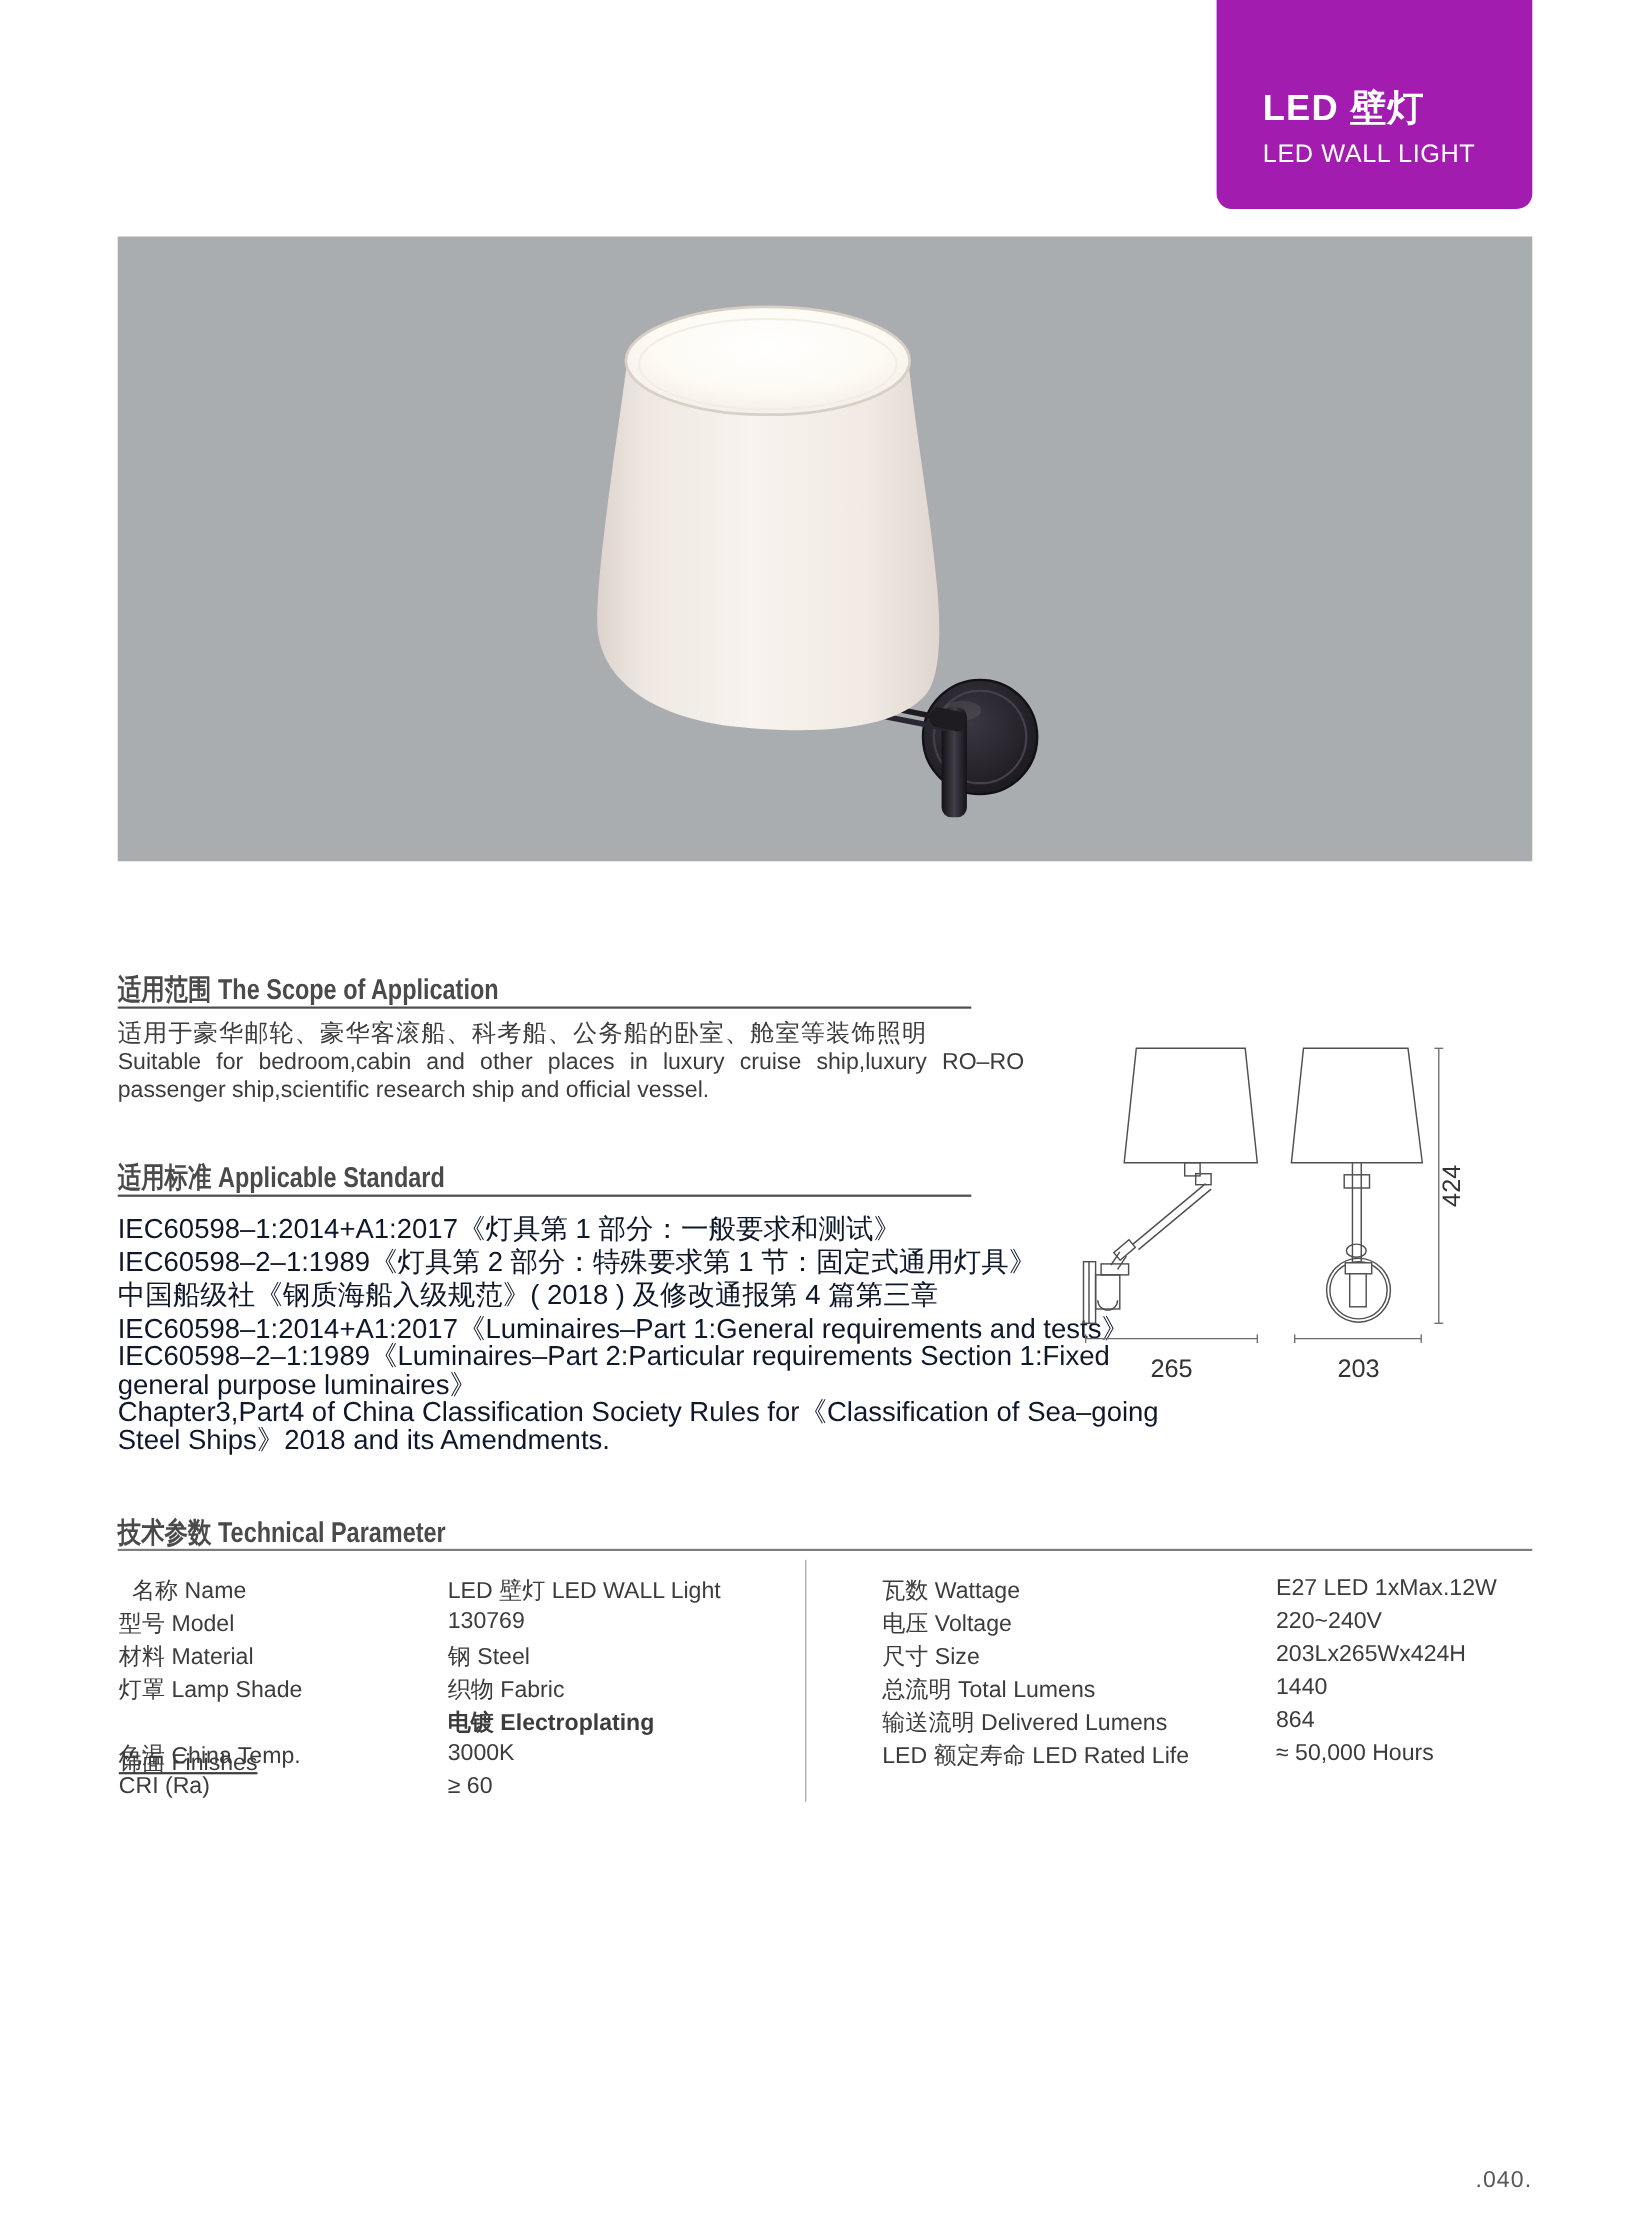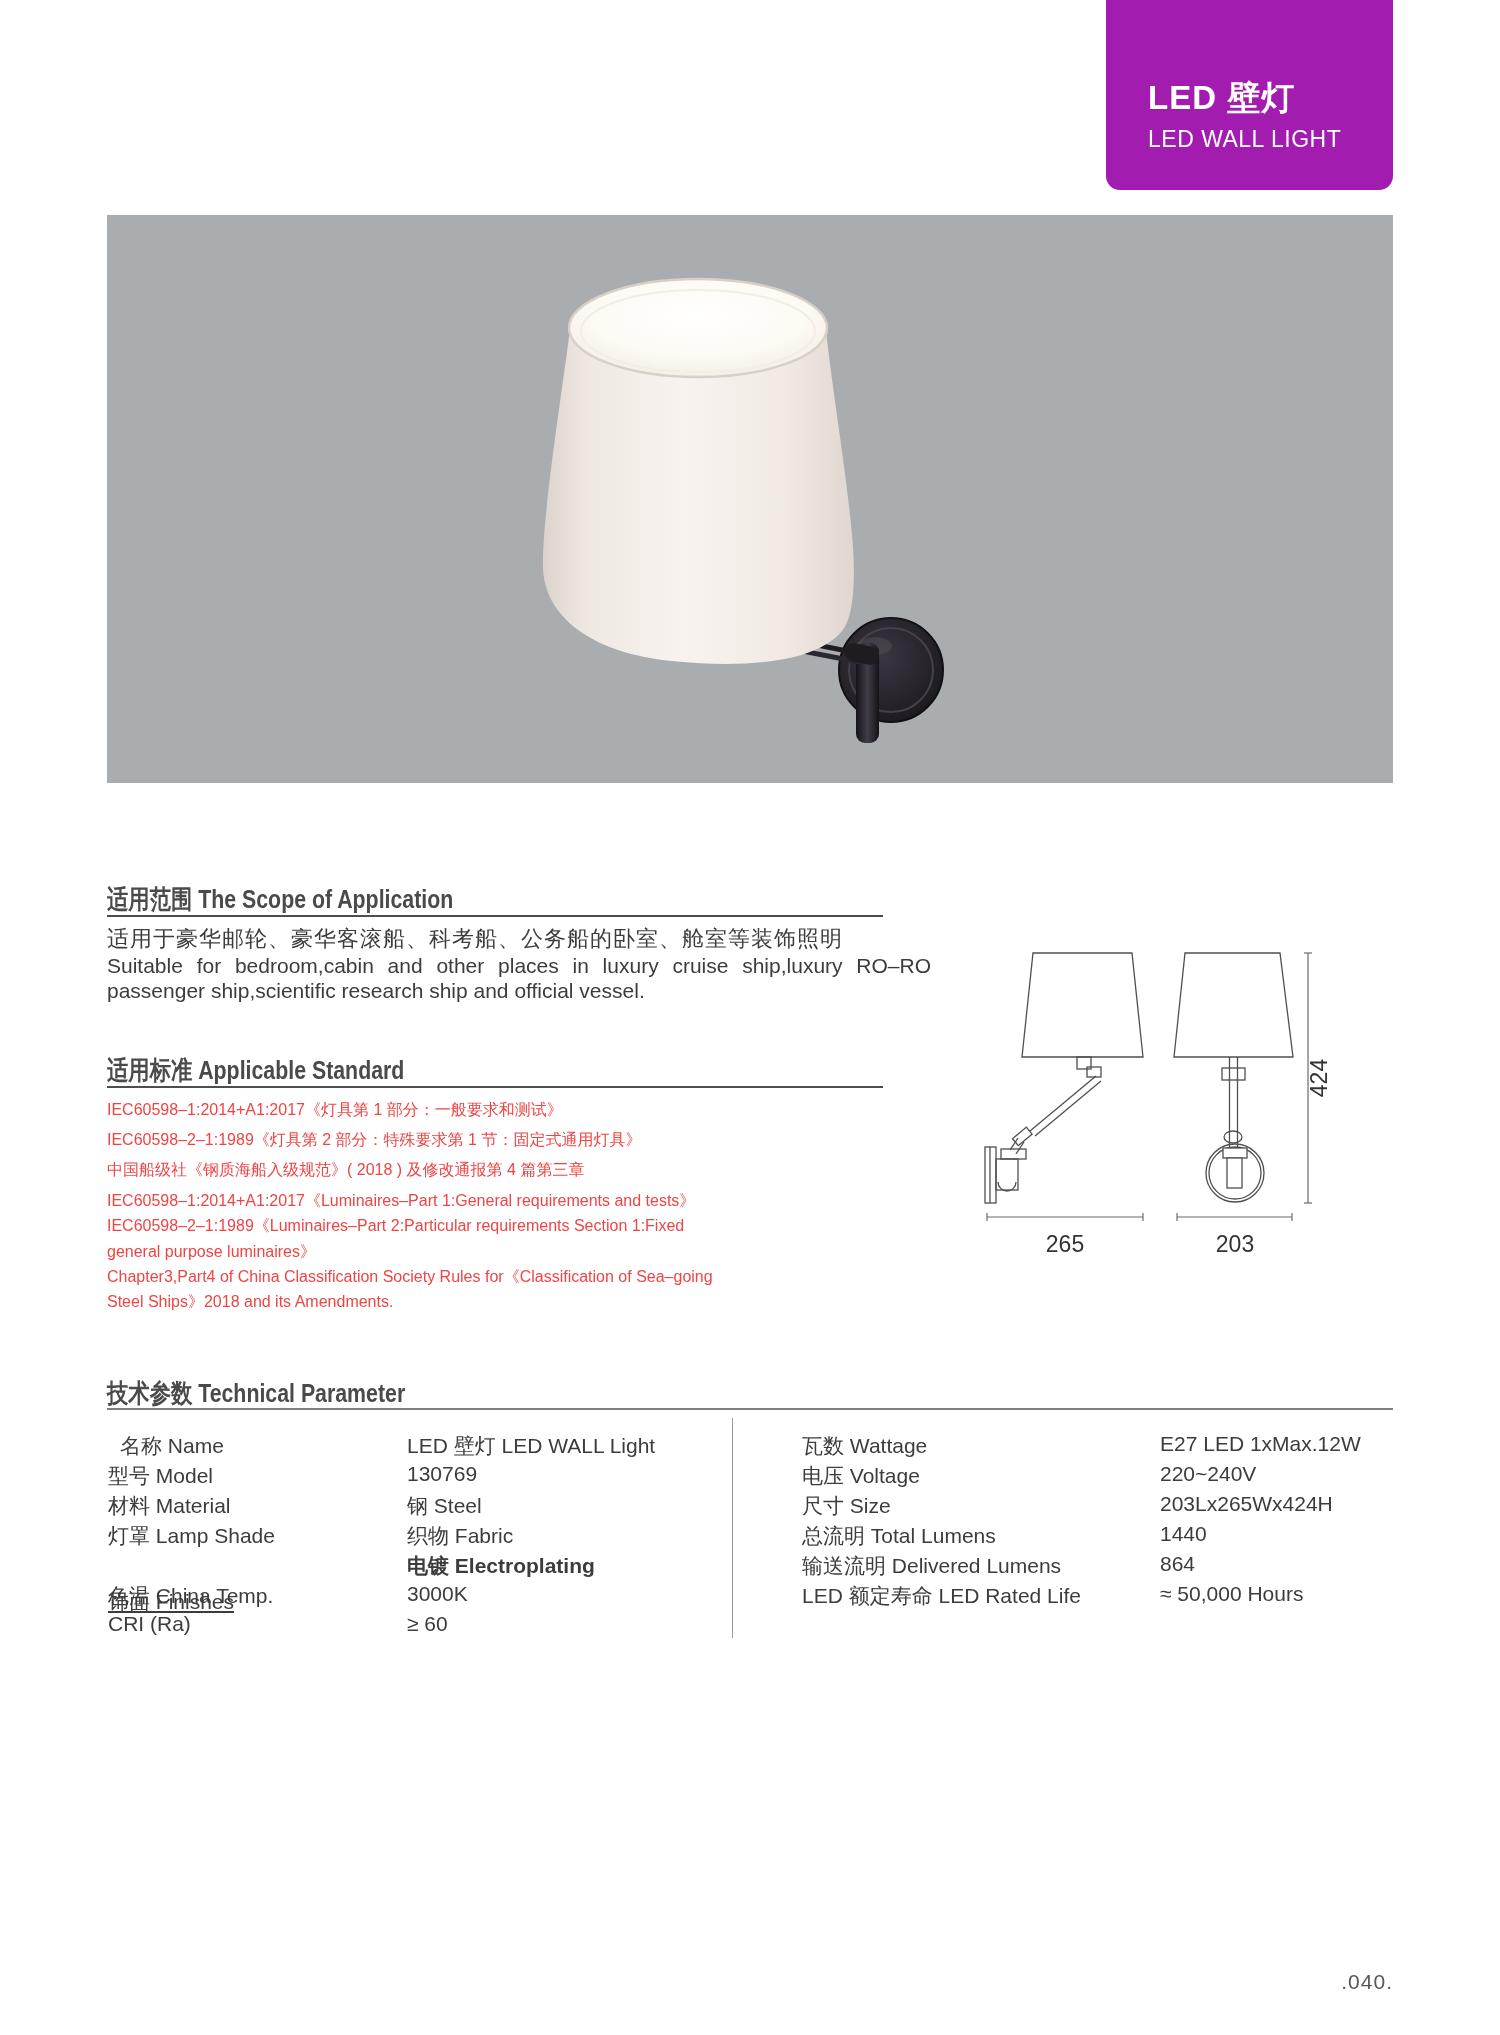--- a/index.html
+++ b/index.html
@@ -25,7 +25,7 @@
 
   .zh-line{left:107px;font-size:22px;color:#3c3c3c;white-space:nowrap;letter-spacing:1px;}
   .en-par{left:107px;width:824px;font-size:21px;line-height:25px;color:#3c3c3c;text-align:justify;}
-  .std-line{left:107px;font-size:16px;color:#ef4444;white-space:nowrap;}
+  .std-line{left:107px;font-size:25px;color:#0f172a;white-space:nowrap;}
 
   
   .t-label-l{left:108px;font-size:21px;white-space:nowrap;}

